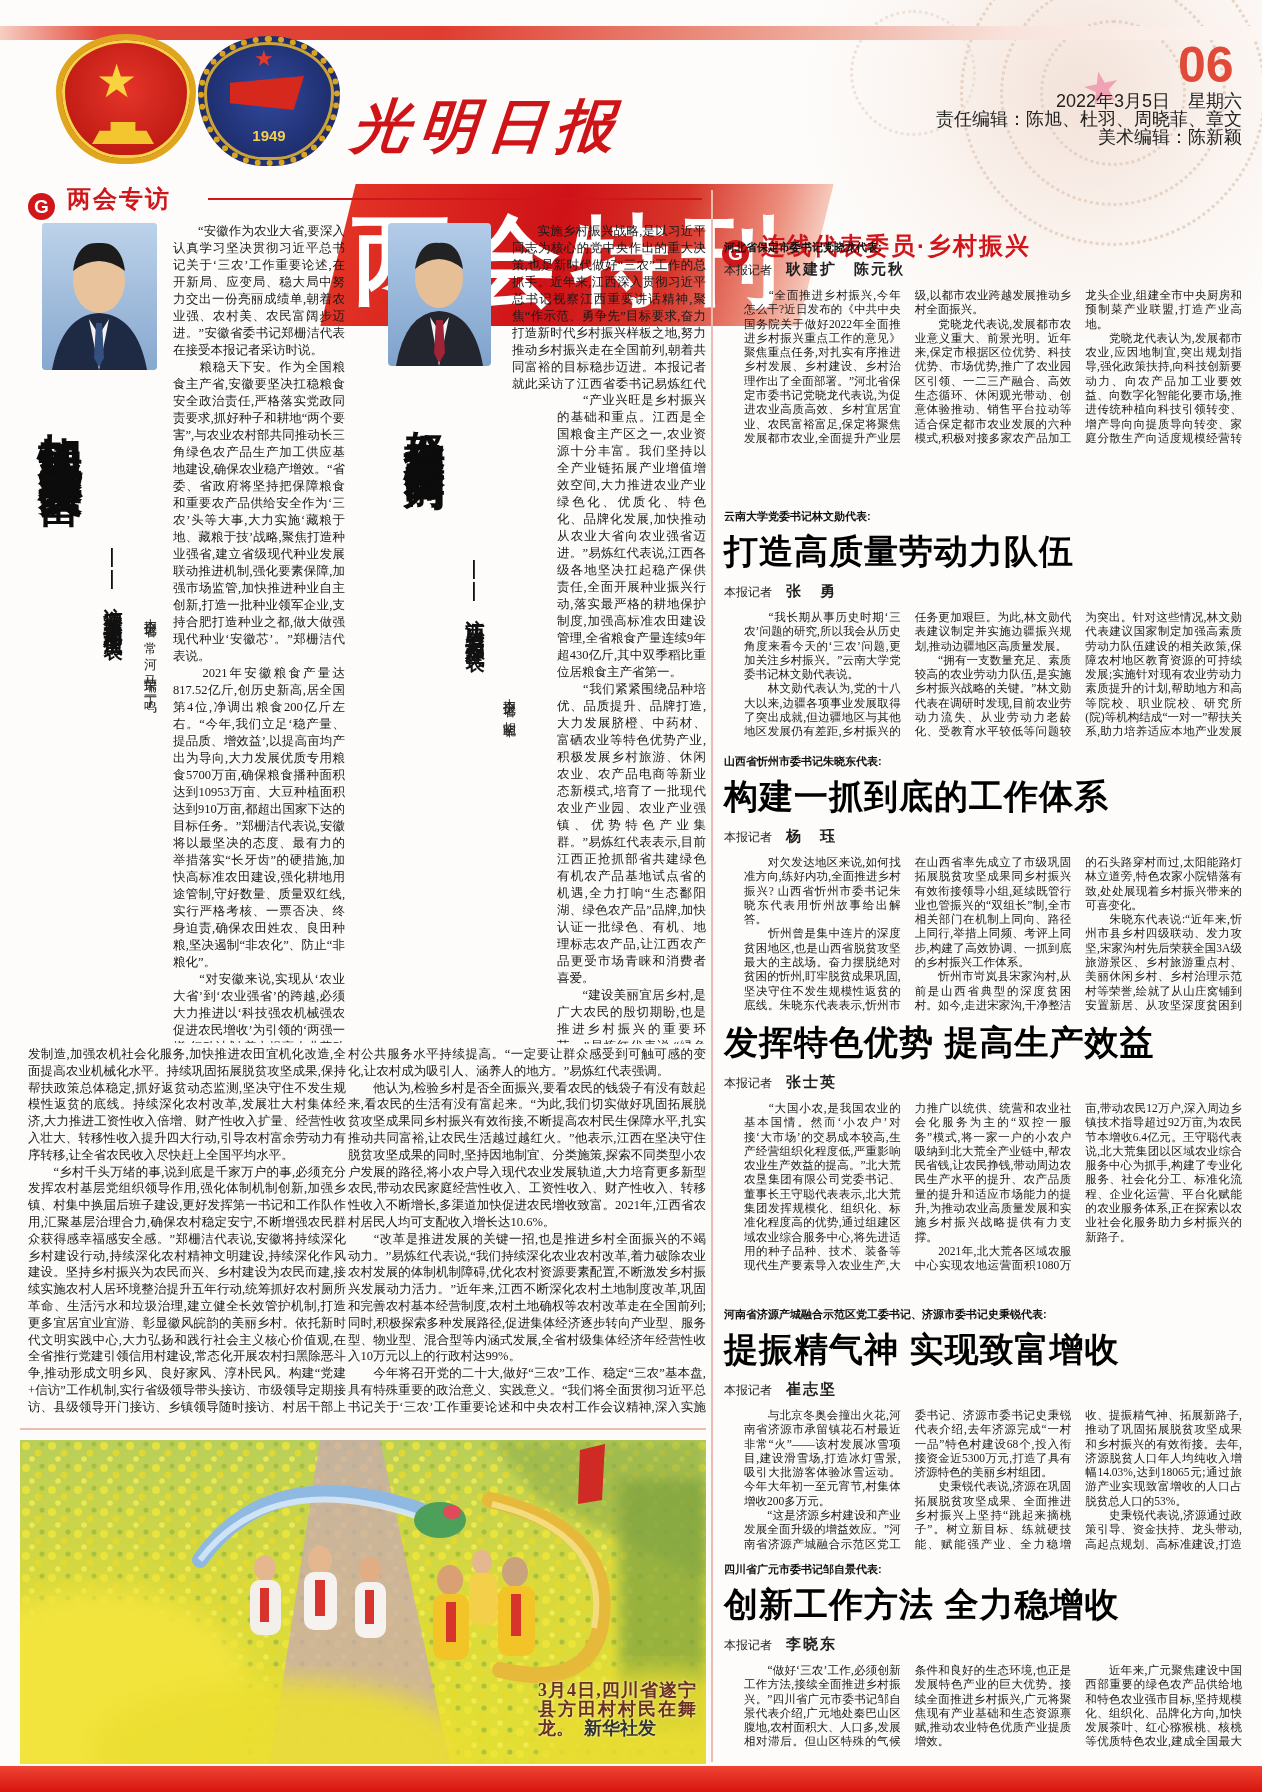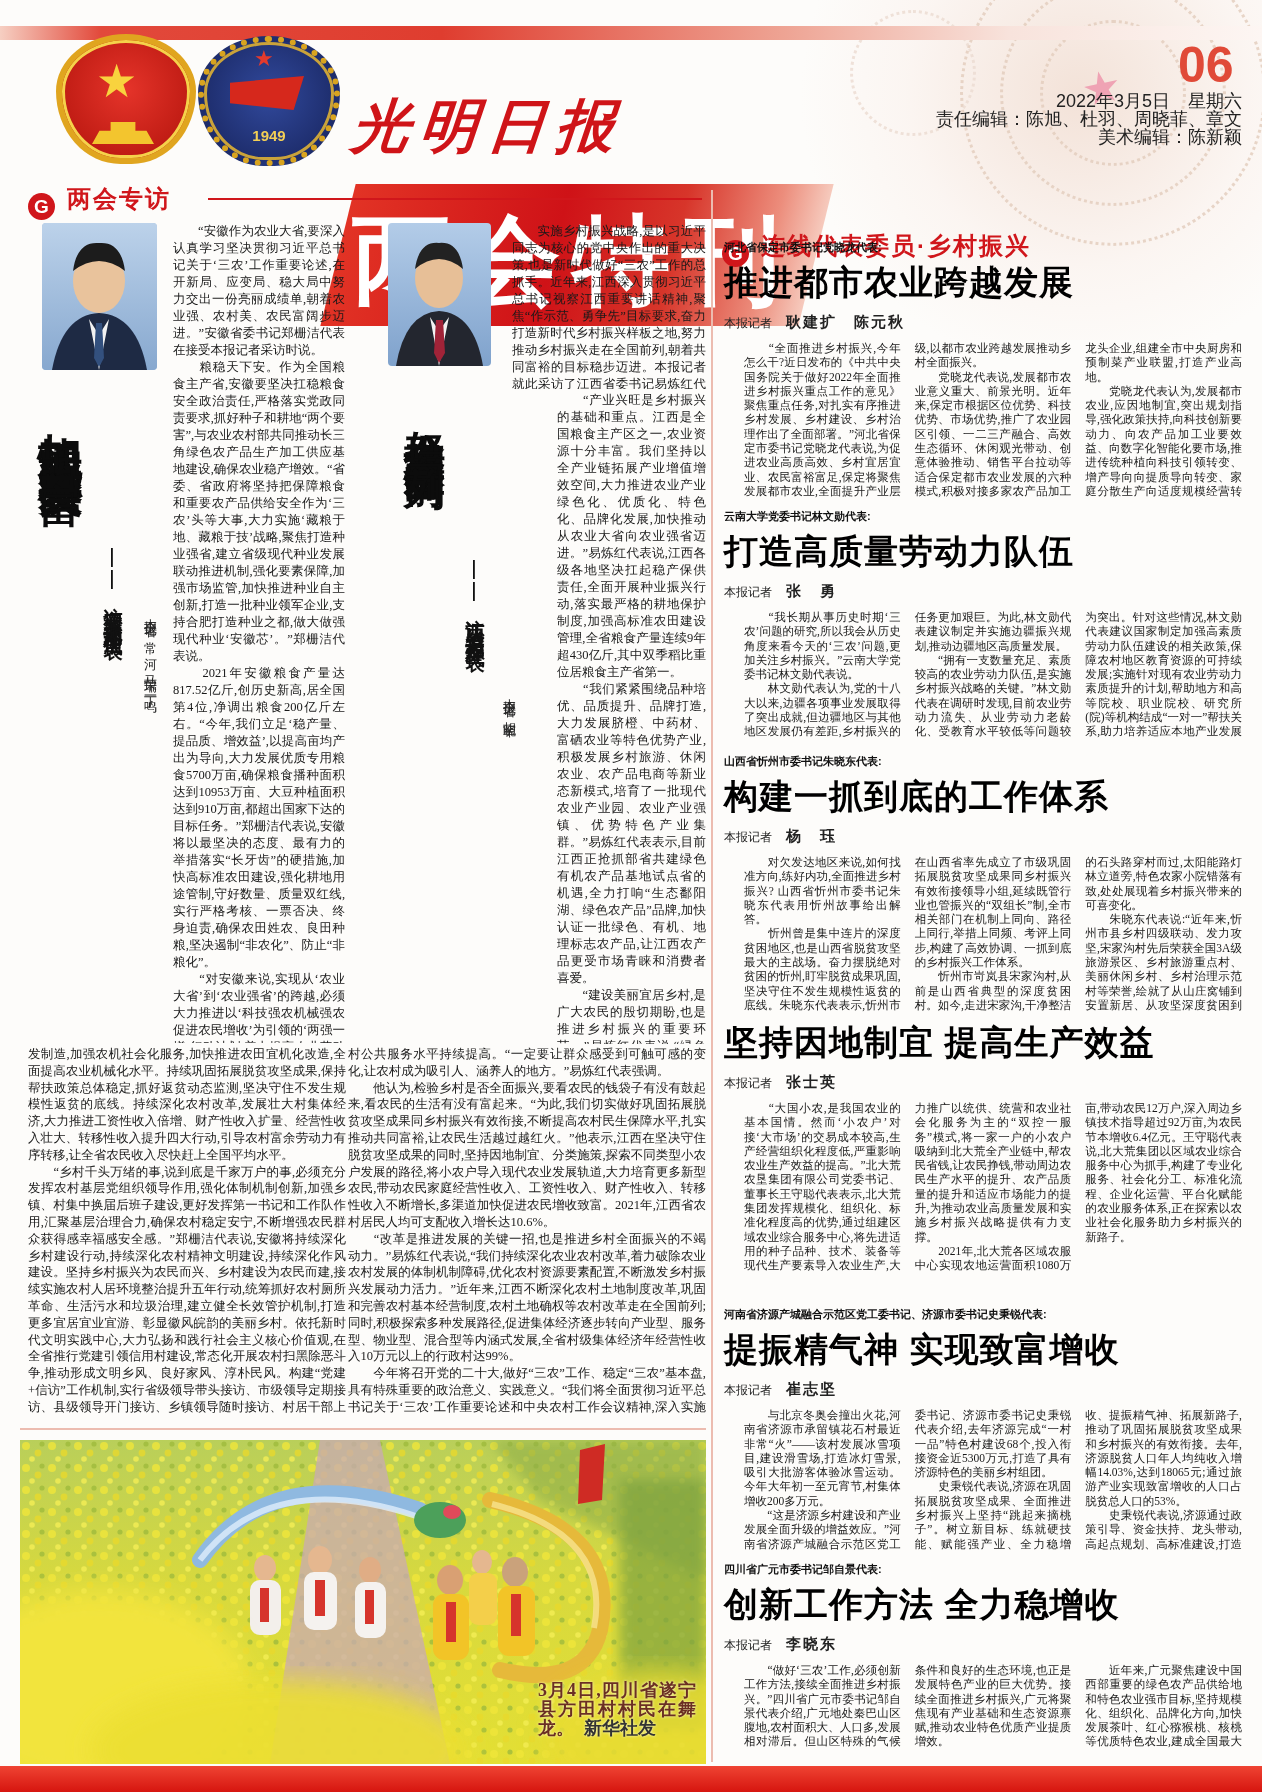--- a/index.html
+++ b/index.html
@@ -257,7 +257,6 @@
 
 <div class="abs ra" id="ra1">
   <div class="ra-kicker">河北省保定市委书记党晓龙代表:</div>
-  <div class="ra-title">推进都市农业跨越发展</div>
   <div class="ra-byline"><span>本报记者</span><span class="names">耿建扩　陈元秋</span></div>
   <div class="ra-body">　　“全面推进乡村振兴,今年怎么干?近日发布的《中共中央 国务院关于做好2022年全面推进乡村振兴重点工作的意见》聚焦重点任务,对扎实有序推进乡村发展、乡村建设、乡村治理作出了全面部署。”河北省保定市委书记党晓龙代表说,为促进农业高质高效、乡村宜居宜业、农民富裕富足,保定将聚焦发展都市农业,全面提升产业层级,以都市农业跨越发展推动乡村全面振兴。
 　　党晓龙代表说,发展都市农业意义重大、前景光明。近年来,保定市根据区位优势、科技优势、市场优势,推广了农业园区引领、一二三产融合、高效生态循环、休闲观光带动、创意体验推动、销售平台拉动等适合保定都市农业发展的六种模式,积极对接多家农产品加工龙头企业,组建全市中央厨房和预制菜产业联盟,打造产业高地。

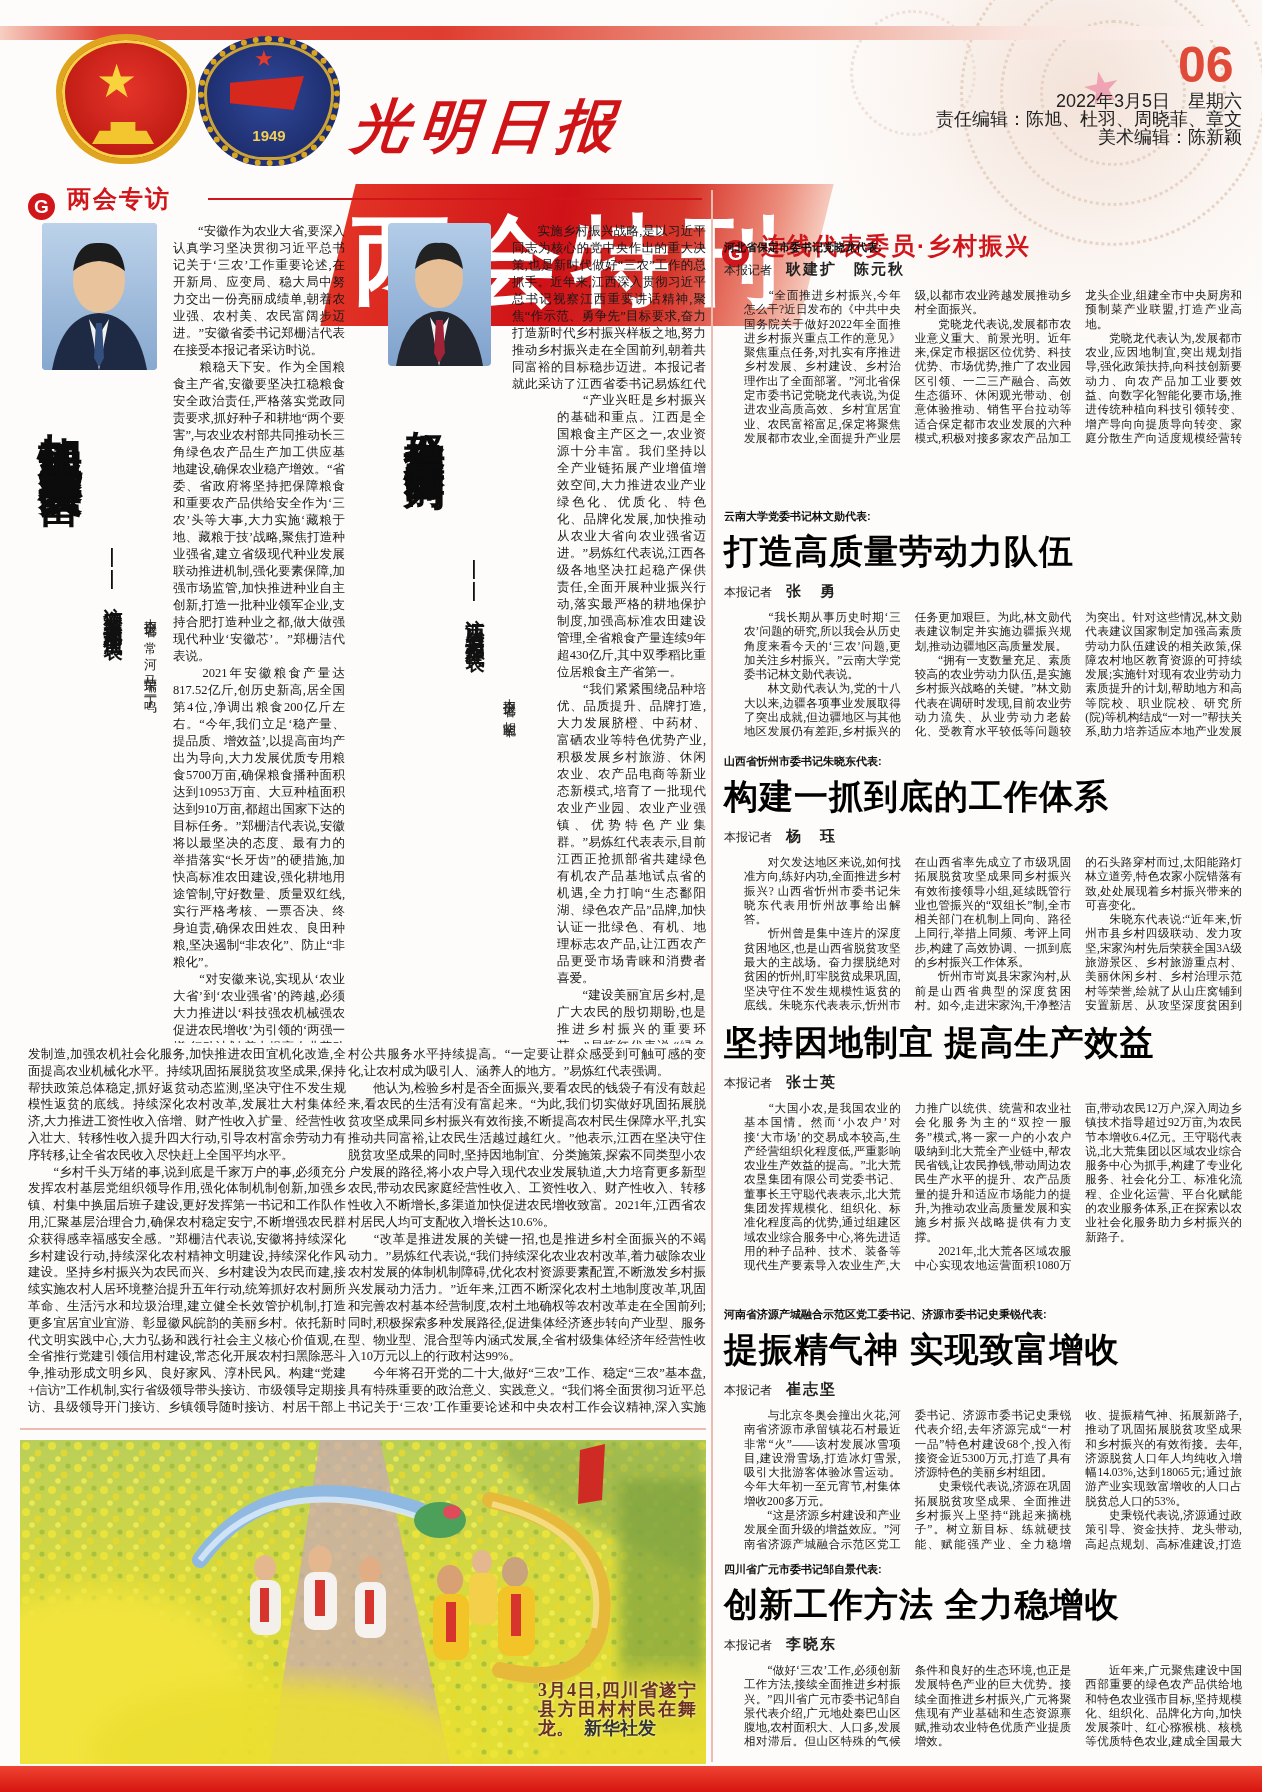--- a/index.html
+++ b/index.html
@@ -283,7 +283,7 @@
 </div>
 
 <div class="abs ra" id="ra4">
-  <div class="ra-title">坚持因地制宜 提高生产效益</div>
+  <div class="ra-title">发挥特色优势 提高生产效益</div>
   <div class="ra-byline"><span>本报记者</span><span class="names">张士英</span></div>
   <div class="ra-body">　　“大国小农,是我国农业的基本国情。然而‘小农户’对接‘大市场’的交易成本较高,生产经营组织化程度低,严重影响农业生产效益的提高。”北大荒农垦集团有限公司党委书记、董事长王守聪代表表示,北大荒集团发挥规模化、组织化、标准化程度高的优势,通过组建区域农业综合服务中心,将先进适用的种子品种、技术、装备等现代生产要素导入农业生产,大力推广以统供、统营和农业社会化服务为主的“双控一服务”模式,将一家一户的小农户吸纳到北大荒全产业链中,帮农民省钱,让农民挣钱,带动周边农民生产水平的提升、农产品质量的提升和适应市场能力的提升,为推动农业高质量发展和实施乡村振兴战略提供有力支撑。
 　　2021年,北大荒各区域农服中心实现农地运营面积1080万亩,带动农民12万户,深入周边乡镇技术指导超过92万亩,为农民节本增收6.4亿元。王守聪代表说,北大荒集团以区域农业综合服务中心为抓手,构建了专业化服务、社会化分工、标准化流程、企业化运营、平台化赋能的农业服务体系,正在探索以农业社会化服务助力乡村振兴的新路子。</div>

